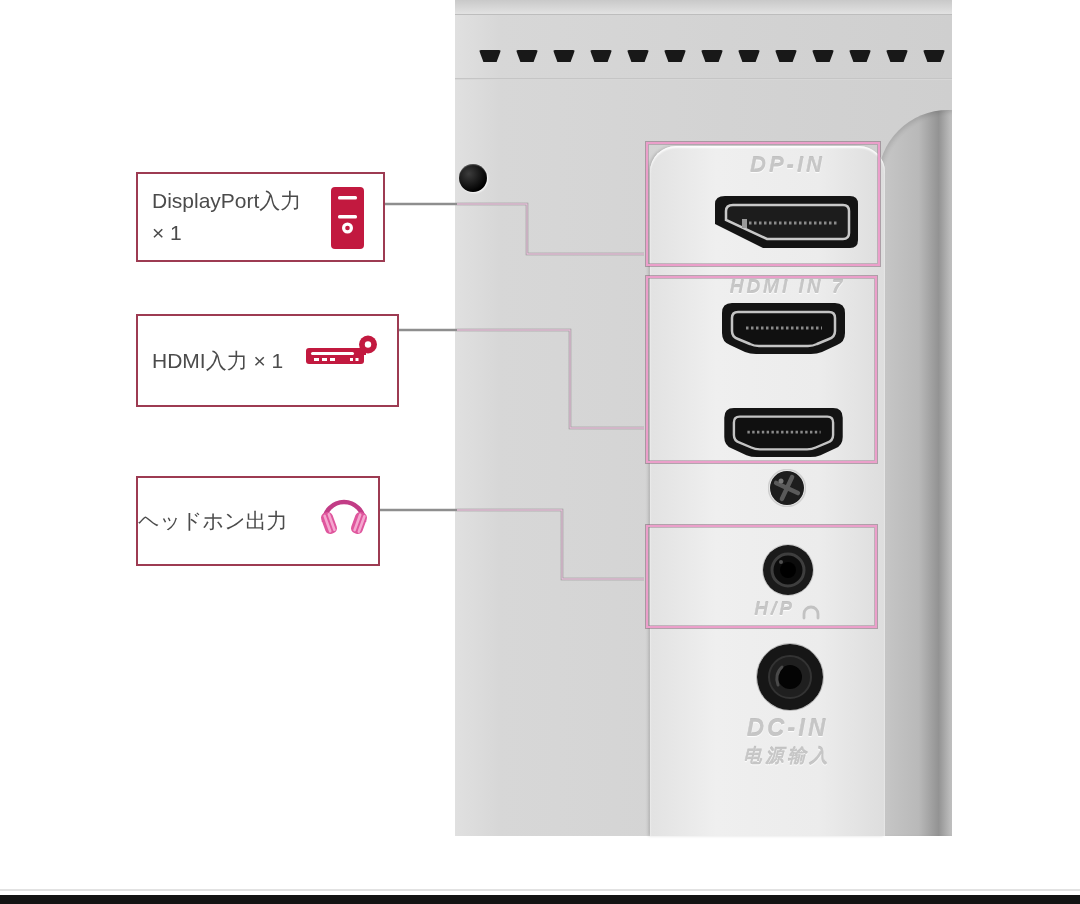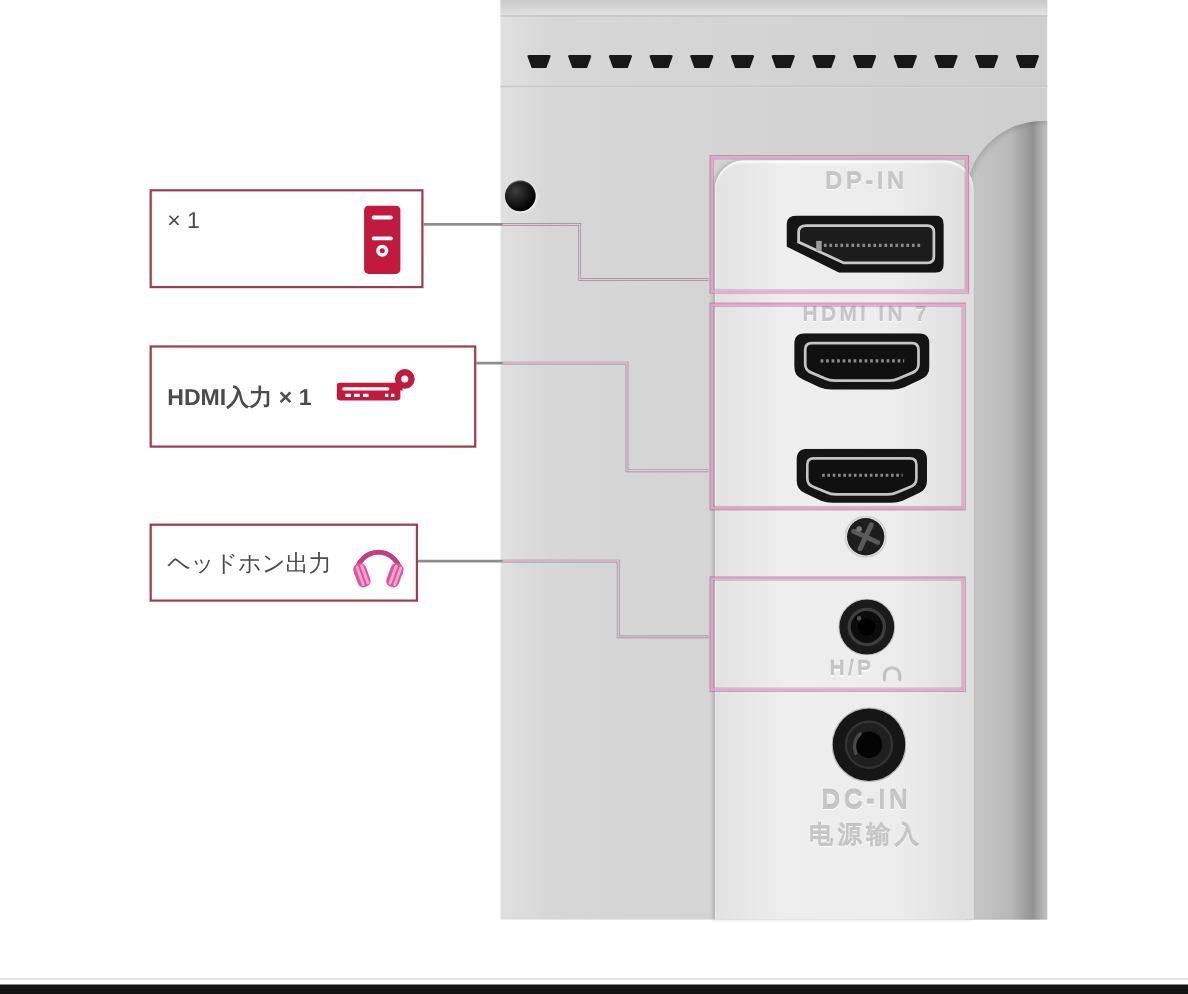--- a/index.html
+++ b/index.html
@@ -11,6 +11,7 @@
   .photo {
     position:absolute; left:455px; top:0; width:497px; height:836px;
     background:linear-gradient(90deg,#e0e0e0 0px,#d7d7d7 45px,#d3d3d3 55%,#cfcfcf 100%);
+    font-style:italic;
   }
   .photo .top-edge {
     position:absolute; left:0; top:0; width:100%; height:15px;

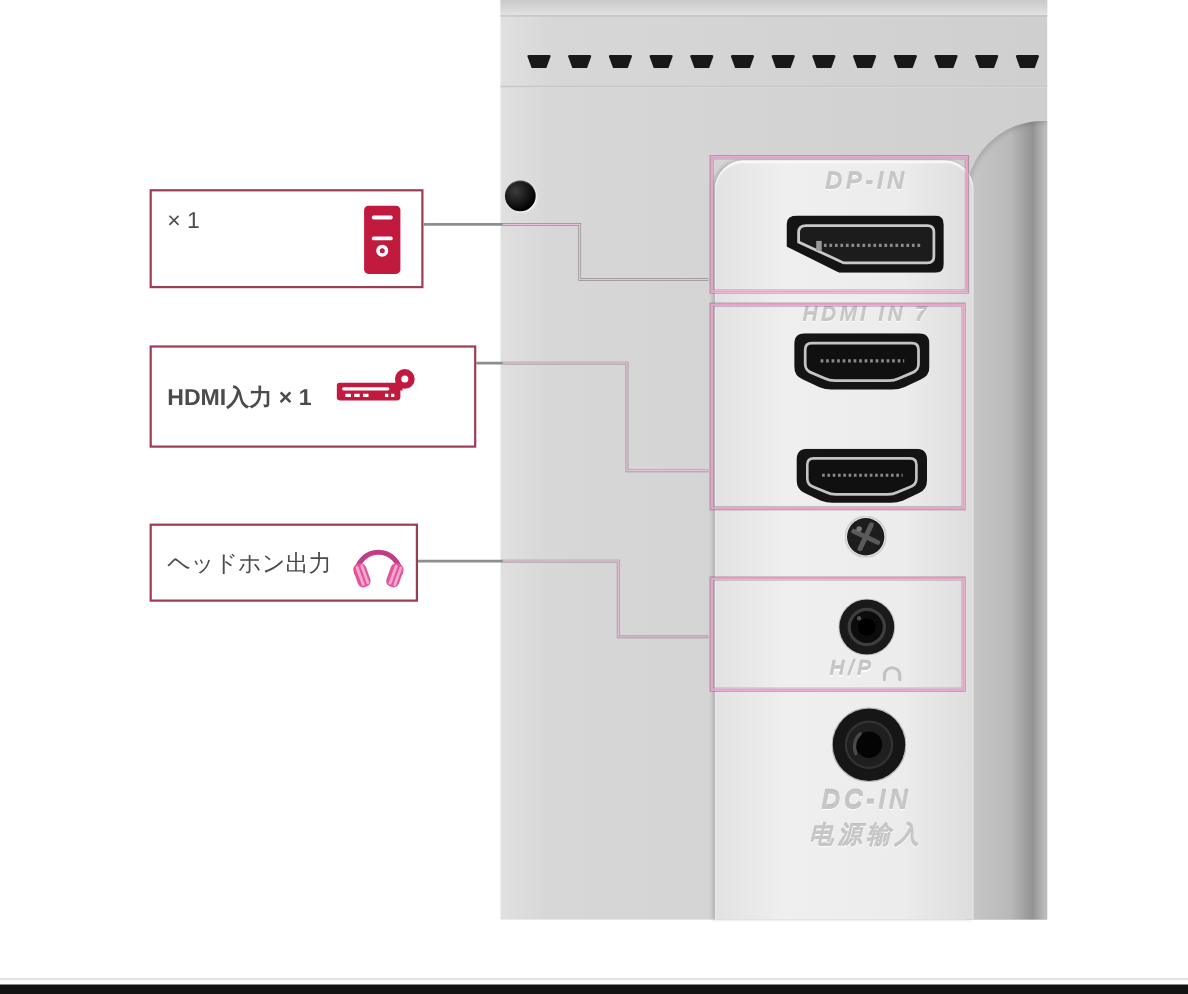--- a/index.html
+++ b/index.html
@@ -196,6 +196,7 @@
   </svg>
 
   <div class="callout dp">
+    <div>DisplayPort入力</div>
     <div>× 1</div>
     <svg class="icn" width="35" height="64" viewBox="0 0 35 64">
       <rect x="1" y="1" width="33" height="62" rx="4" fill="#c2193f"></rect>

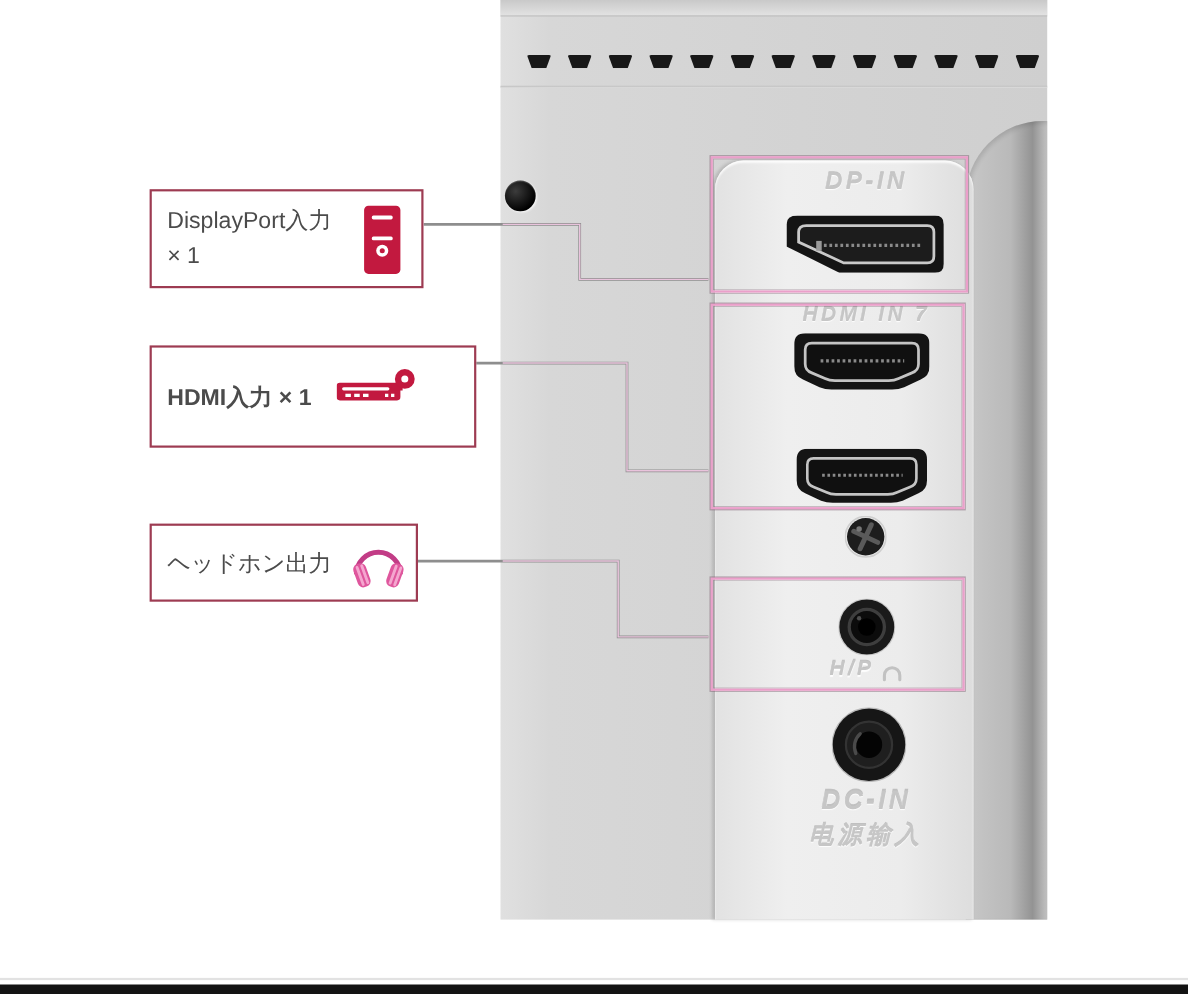--- a/index.html
+++ b/index.html
@@ -74,7 +74,7 @@
     color:#4b4b4b; font-size:21px;
   }
   .callout.dp  { left:136px; top:172px; width:249px; height:90px; padding:11px 0 0 14px; line-height:1.5; }
-  .callout.hdmi{ left:136px; top:314px; width:297px; height:93px; display:flex; align-items:center; padding-left:14px;font-weight:bold; }
+  .callout.hdmi{ left:136px; top:314px; width:263px; height:93px; display:flex; align-items:center; padding-left:14px; }
   .callout.hp  { left:136px; top:476px; width:244px; height:71px; display:flex; align-items:center; padding-left:14px; }
   .callout .icn { position:absolute; }
   .callout.dp  .icn { left:192px; top:12px; }

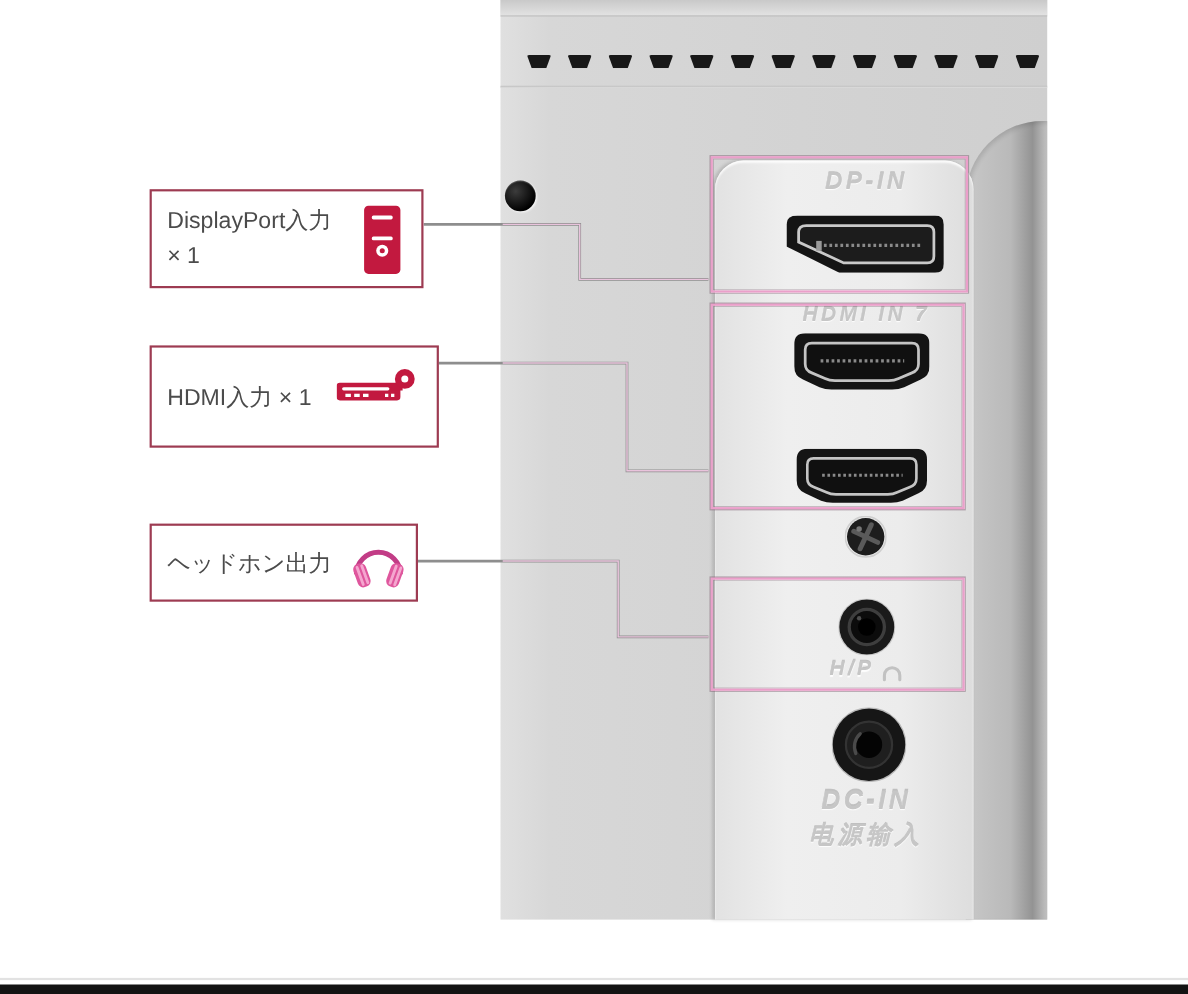--- a/index.html
+++ b/index.html
@@ -75,7 +75,7 @@
   }
   .callout.dp  { left:136px; top:172px; width:249px; height:90px; padding:11px 0 0 14px; line-height:1.5; }
   .callout.hdmi{ left:136px; top:314px; width:263px; height:93px; display:flex; align-items:center; padding-left:14px; }
-  .callout.hp  { left:136px; top:476px; width:244px; height:71px; display:flex; align-items:center; padding-left:14px; }
+  .callout.hp  { left:136px; top:476px; width:244px; height:90px; display:flex; align-items:center; }
   .callout .icn { position:absolute; }
   .callout.dp  .icn { left:192px; top:12px; }
   .callout.hdmi .icn { left:168px; top:19px; }

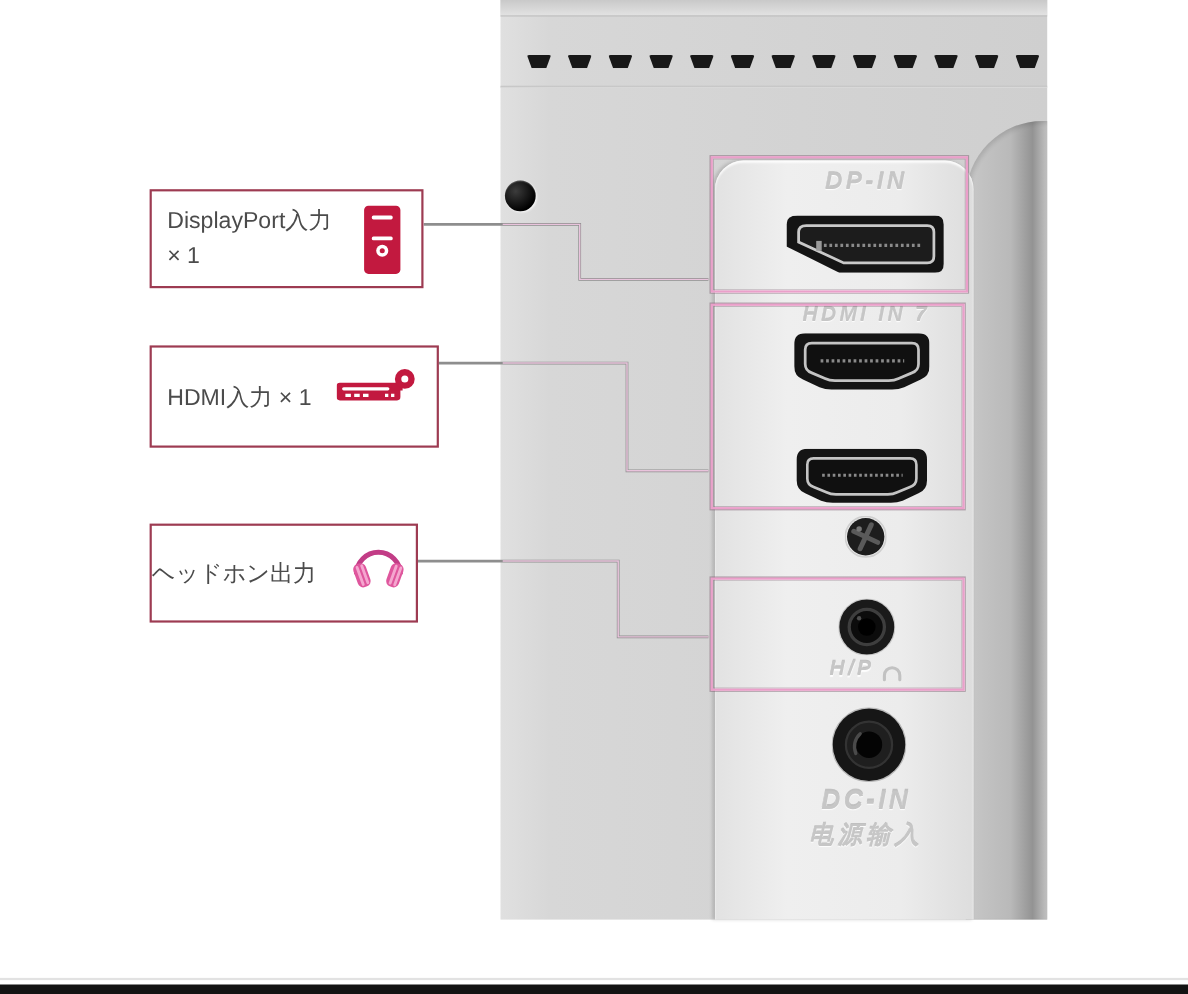--- a/index.html
+++ b/index.html
@@ -56,7 +56,7 @@
   .emboss.h2   { top:232px; font-size:19px; }
   .emboss.hp   { top:452px; font-size:19px; display:flex; justify-content:center; align-items:flex-end; gap:6px; }
   .emboss.dc   { top:568px; font-size:24px; }
-  .emboss.dccn { top:598px; font-size:22px; letter-spacing:4px; }
+  .emboss.dccn { top:598px; font-size:18px; letter-spacing:4px; }
   .port-svg { position:absolute; }
 
   

